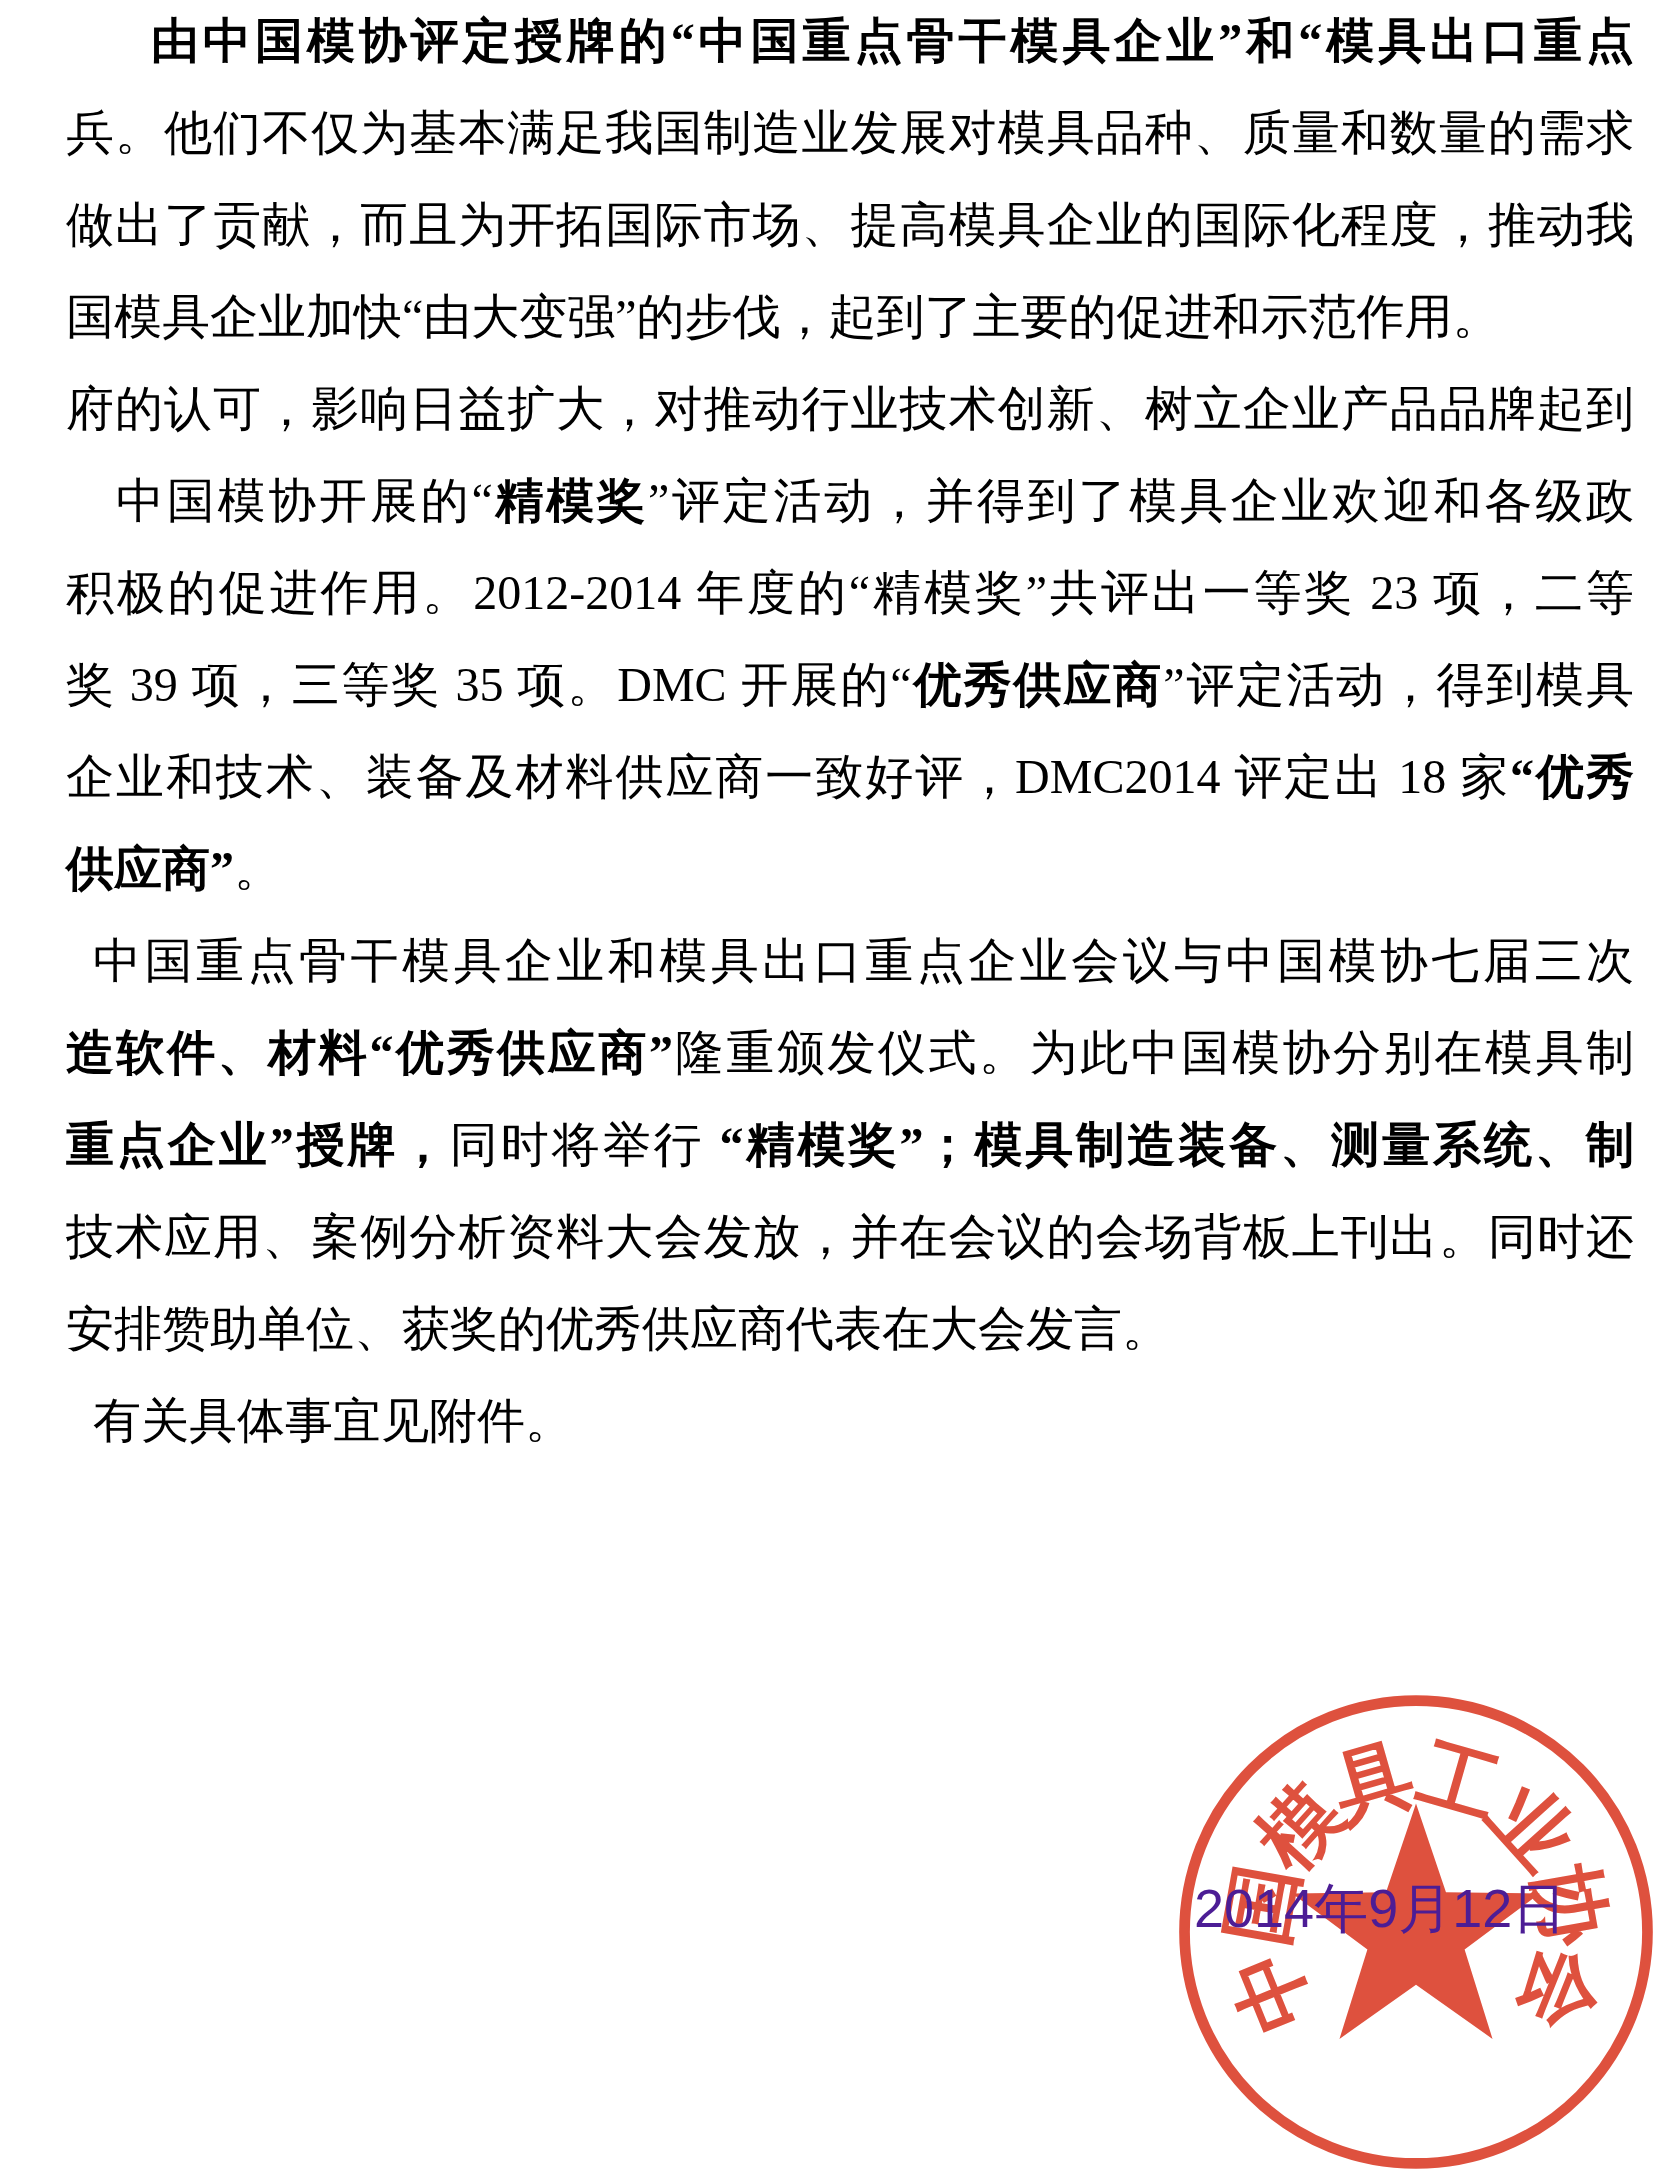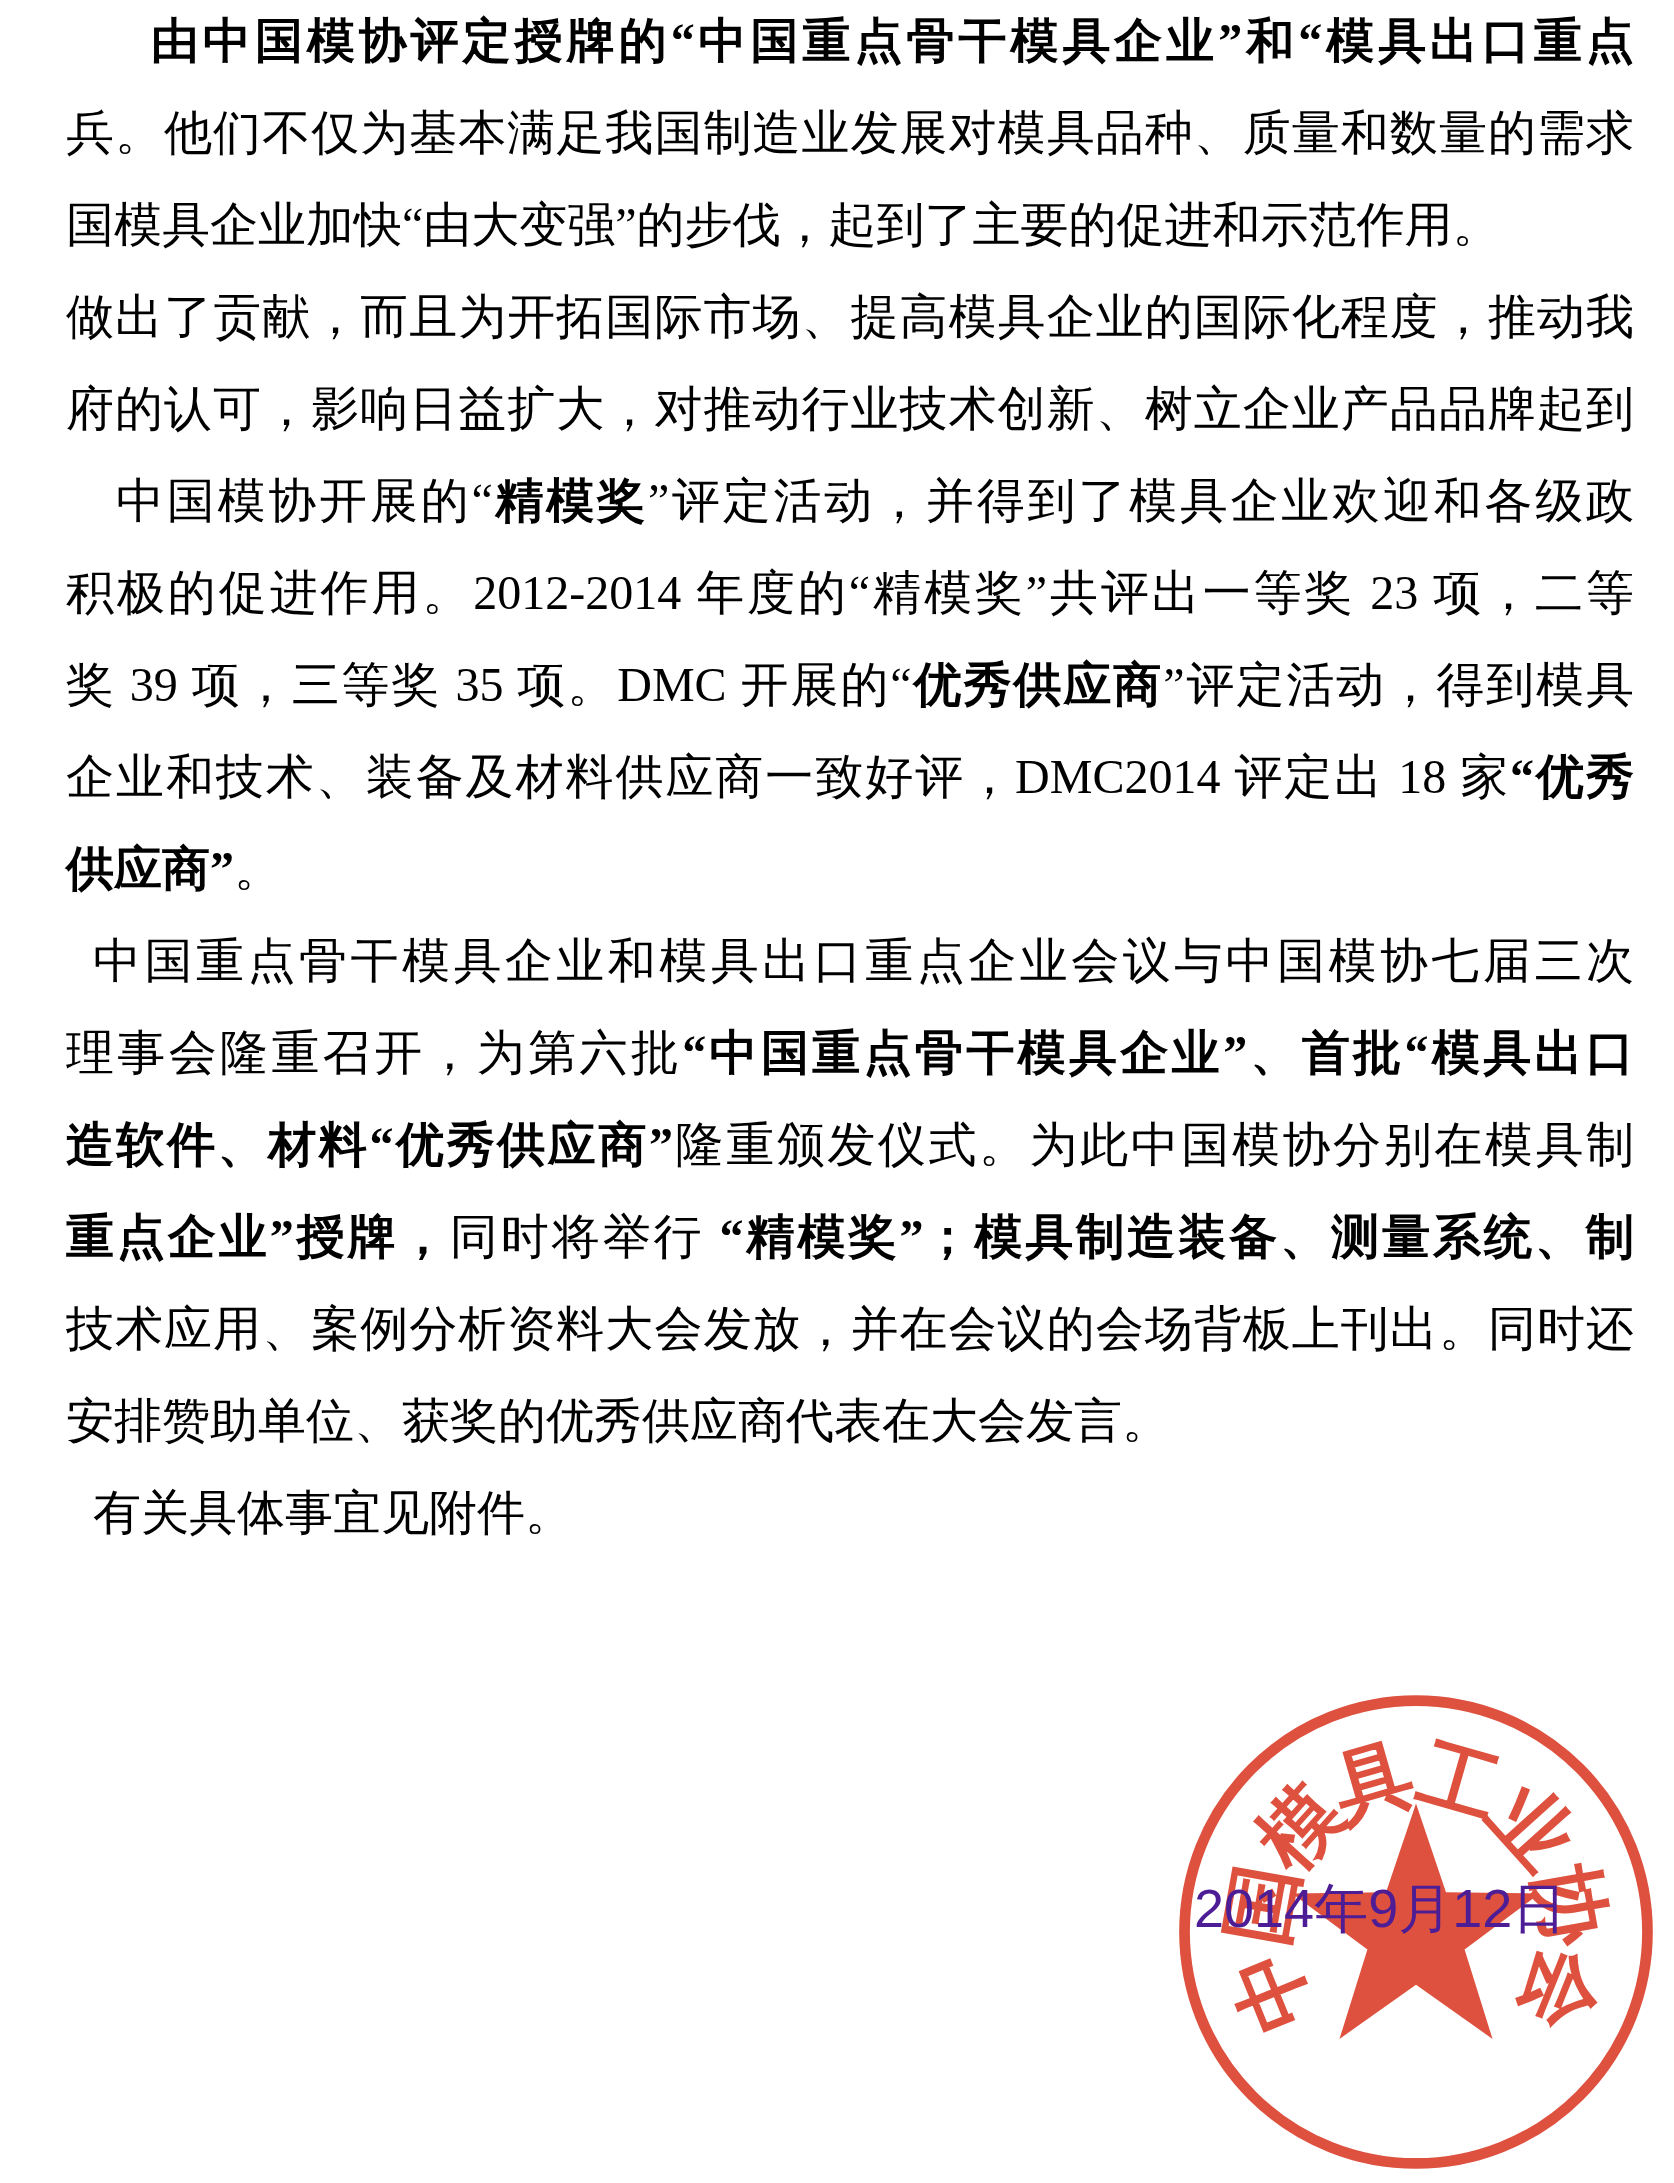--- a/index.html
+++ b/index.html
@@ -33,8 +33,8 @@
 <div class="doc">
     <div class="line j ind-xl"><span class="seg-b">由中国模协评定授牌的“中国重点骨干模具企业”和“模具出口重点</span></div>
     <div class="line j"><span class="seg-r">兵。他们不仅为基本满足我国制造业发展对模具品种、质量和数量的需求</span></div>
+    <div class="line j"><span class="seg-r">做出了贡献，而且为开拓国际市场、提高模具企业的国际化程度，推动我</span></div>
     <div class="line"><span class="seg-r">国模具企业加快“由大变强”的步伐，起到了主要的促进和示范作用。</span></div>
-    <div class="line j"><span class="seg-r">做出了贡献，而且为开拓国际市场、提高模具企业的国际化程度，推动我</span></div>
     <div class="line j"><span class="seg-r">府的认可，影响日益扩大，对推动行业技术创新、树立企业产品品牌起到</span></div>
     <div class="line j ind-md"><span class="seg-r">中国模协开展的“</span><span class="seg-b">精模奖</span><span class="seg-r">”评定活动，并得到了模具企业欢迎和各级政</span></div>
     <div class="line j"><span class="seg-r">积极的促进作用。2012-2014 年度的“精模奖”共评出一等奖 23 项，二等</span></div>

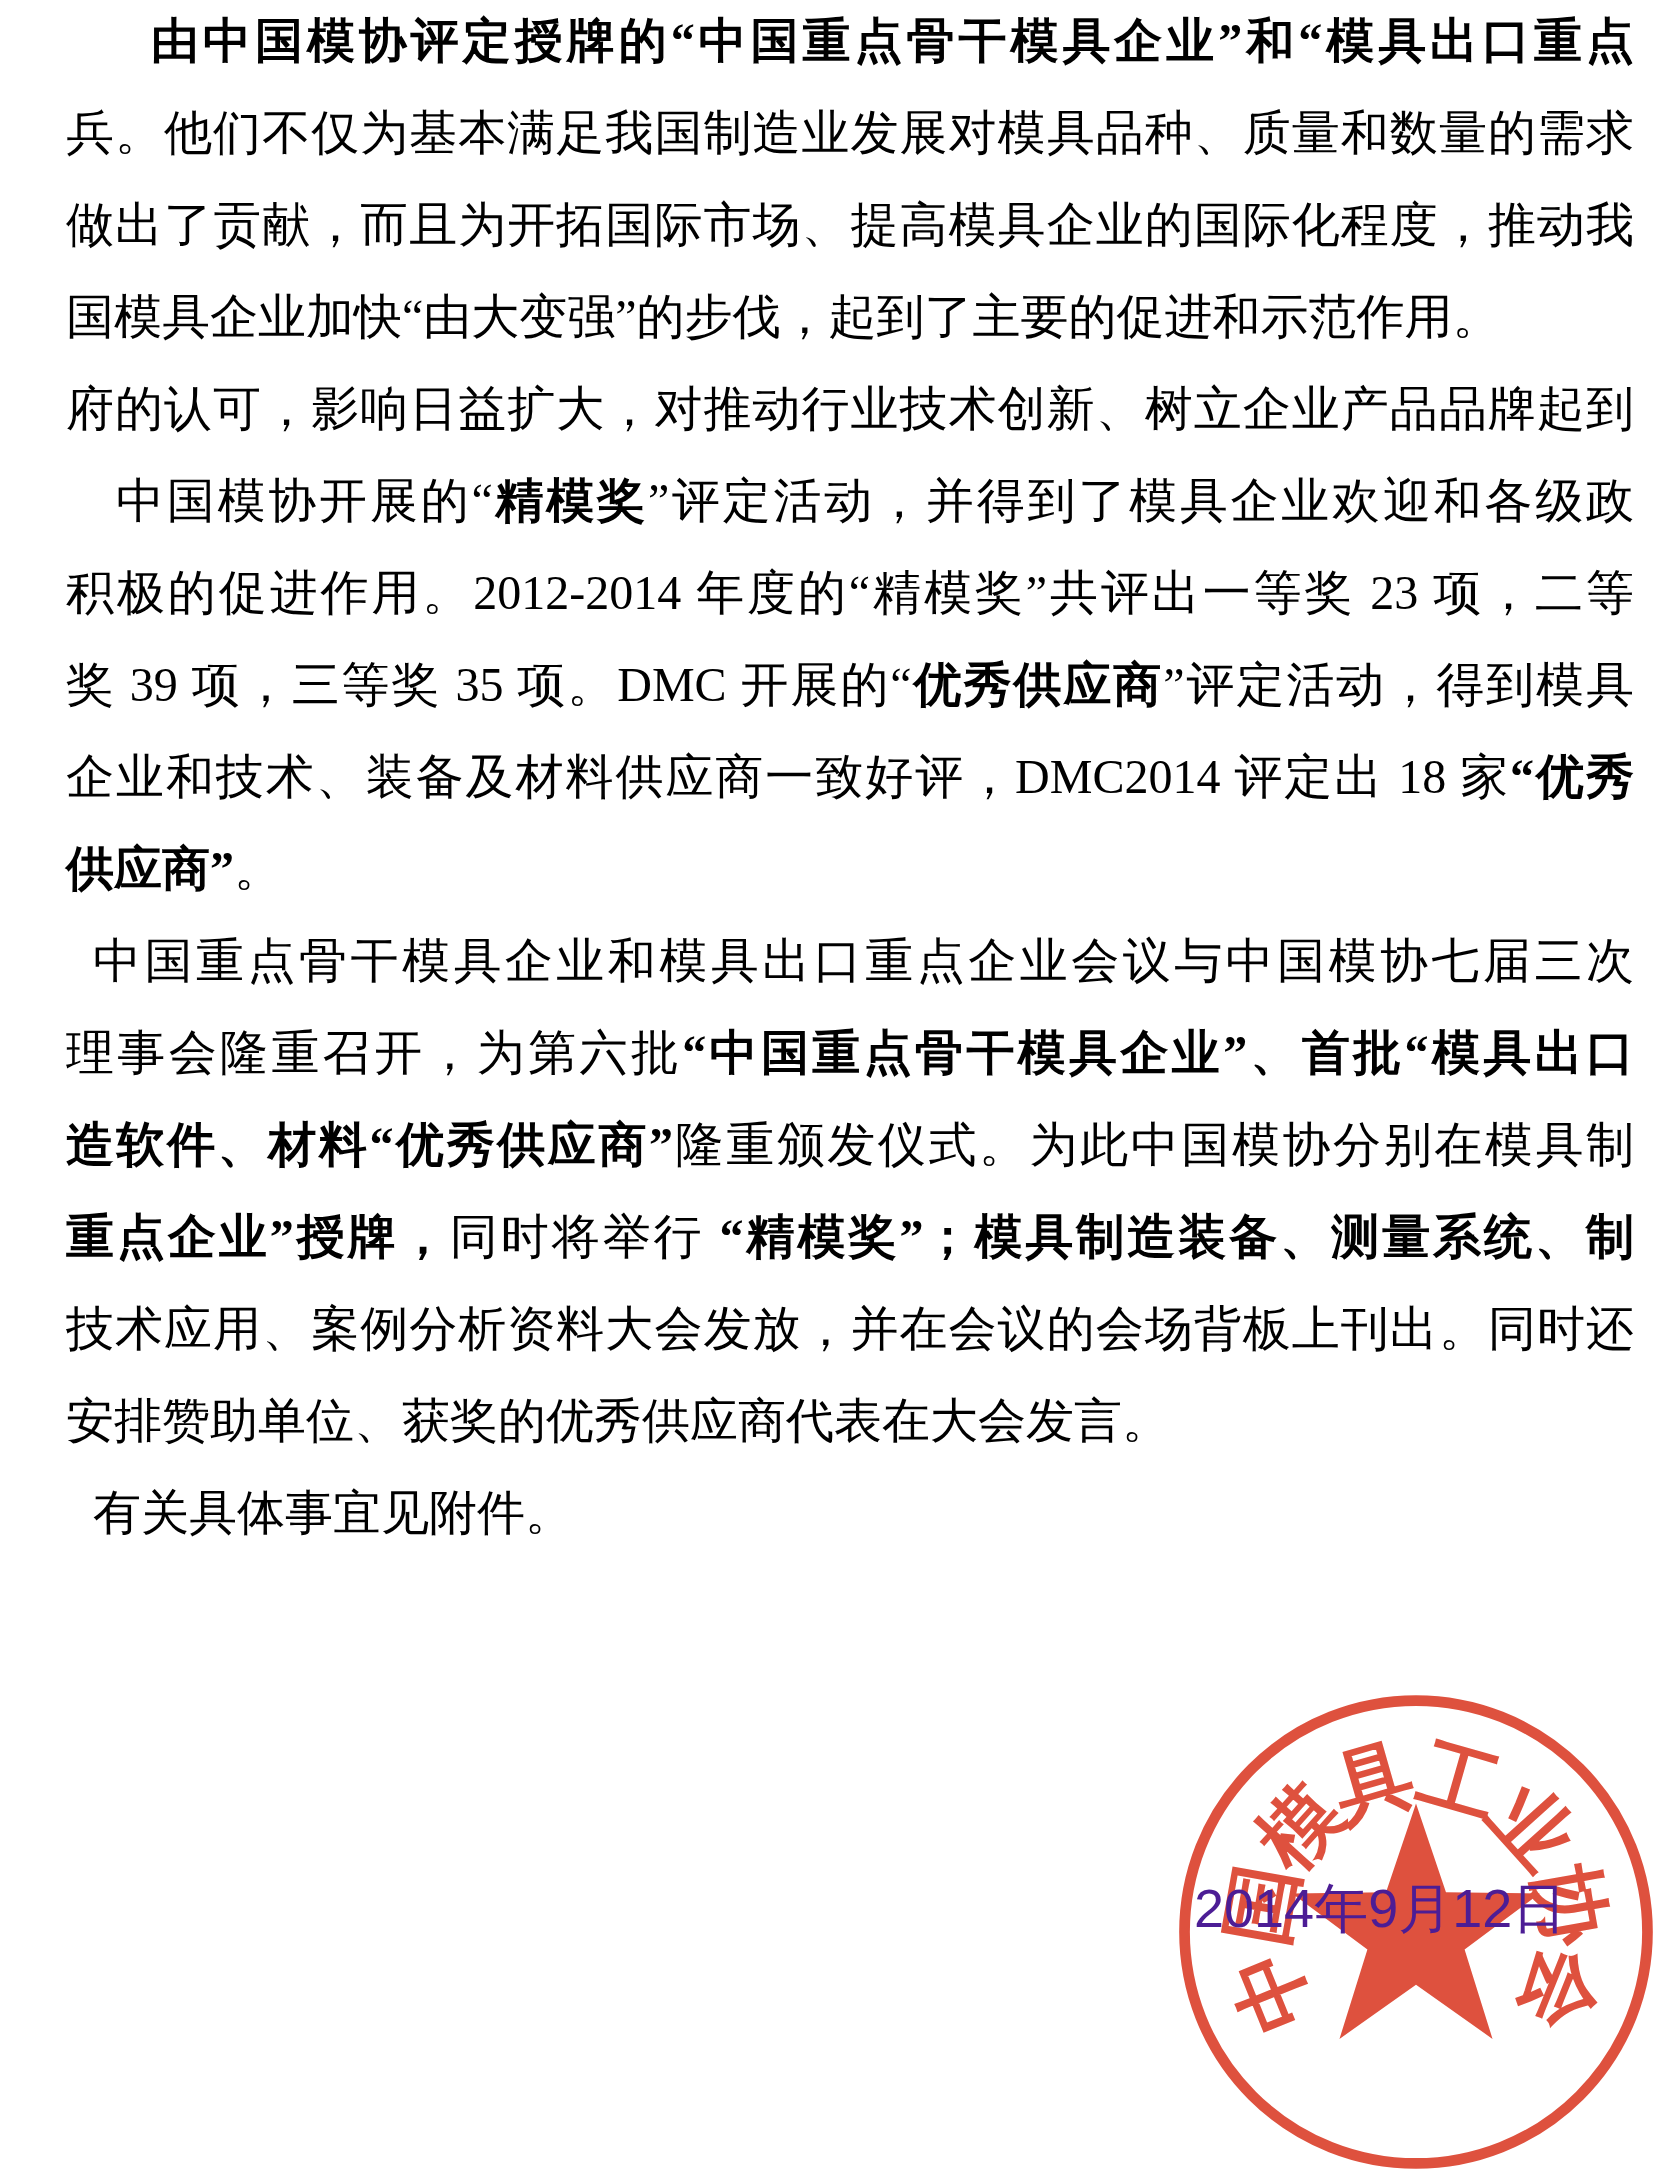--- a/index.html
+++ b/index.html
@@ -42,7 +42,6 @@
     <div class="line j"><span class="seg-r">企业和技术、装备及材料供应商一致好评，DMC2014 评定出 18 家</span><span class="seg-b">“优秀</span></div>
     <div class="line"><span class="seg-b">供应商”</span><span class="seg-r">。</span></div>
     <div class="line j ind-sm"><span class="seg-r">中国重点骨干模具企业和模具出口重点企业会议与中国模协七届三次</span></div>
-    <div class="line j"><span class="seg-r">理事会隆重召开，为第六批</span><span class="seg-b">“中国重点骨干模具企业”、首批“模具出口</span></div>
     <div class="line j"><span class="seg-b">造软件、材料“优秀供应商”</span><span class="seg-r">隆重颁发仪式。为此中国模协分别在模具制</span></div>
     <div class="line j"><span class="seg-b">重点企业”授牌，</span><span class="seg-r">同时将举行 </span><span class="seg-b">“精模奖”；模具制造装备、测量系统、制</span></div>
     <div class="line j"><span class="seg-r">技术应用、案例分析资料大会发放，并在会议的会场背板上刊出。同时还</span></div>

